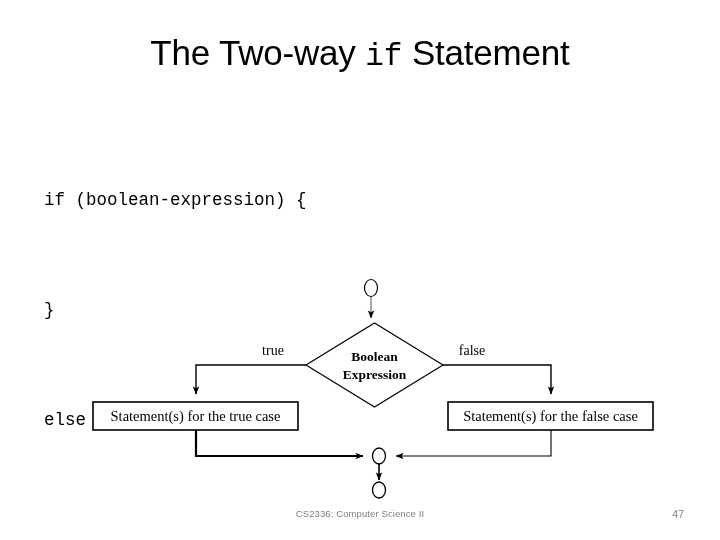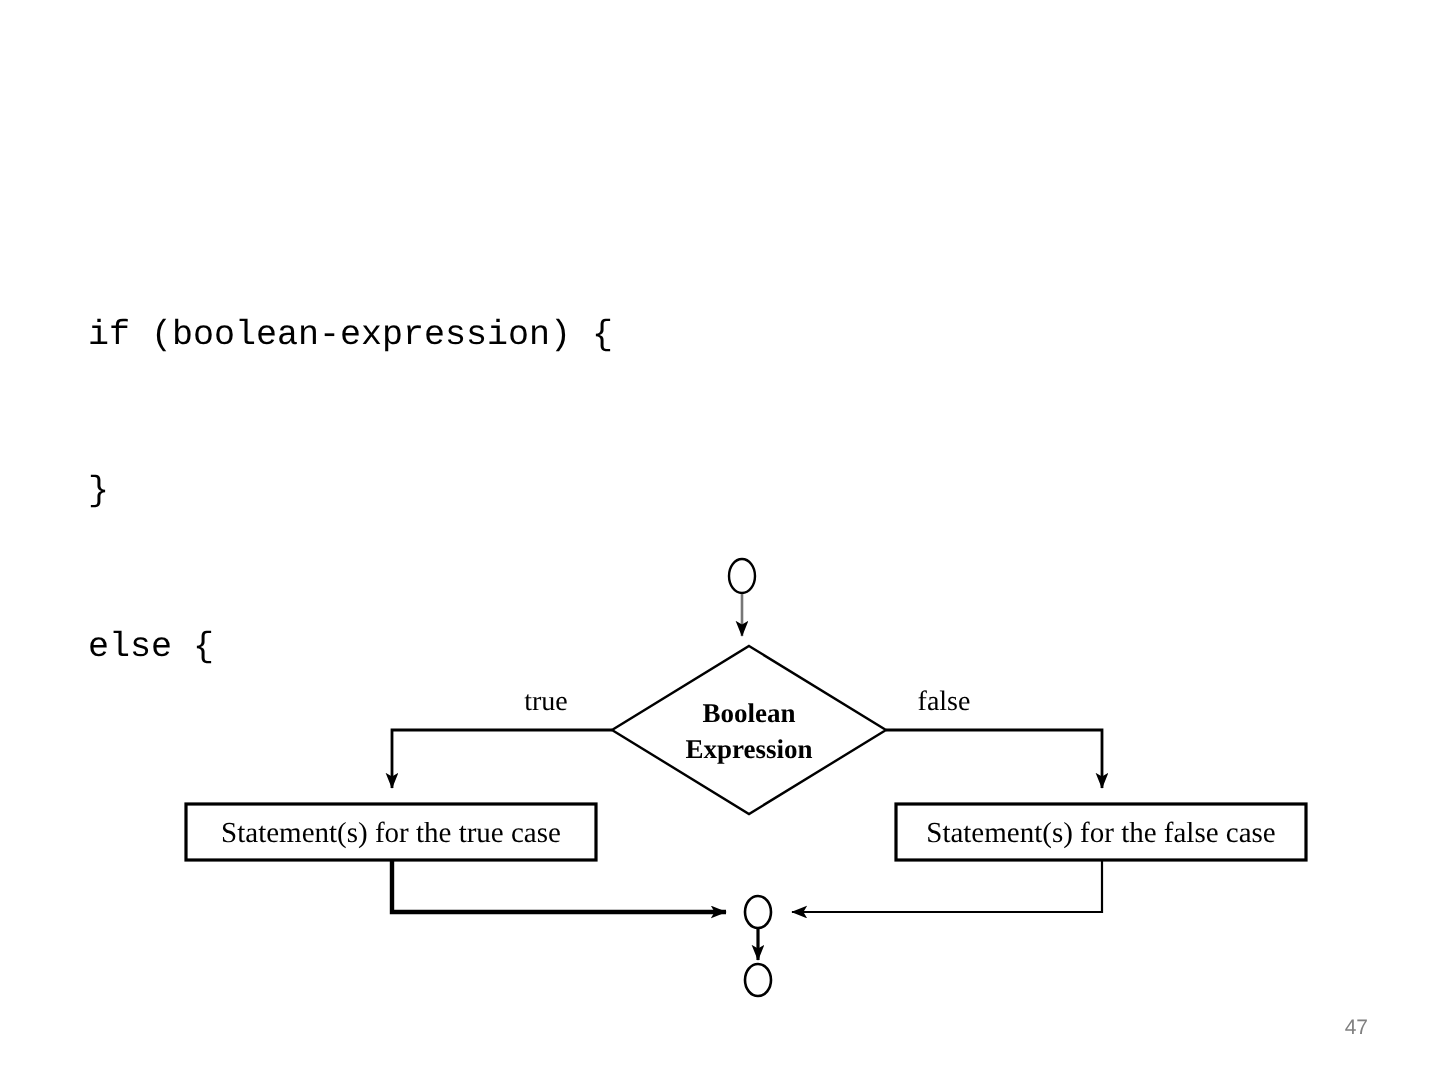--- a/index.html
+++ b/index.html
@@ -118,6 +118,7 @@
 
 <div class="slide">
 
+  <div class="slide-title"><span>The Two-way </span><span class="mono-kw">if</span><span> Statement</span></div>
 
   <div class="code-block">
     <div class="code-line">if (boolean-expression) {</div>

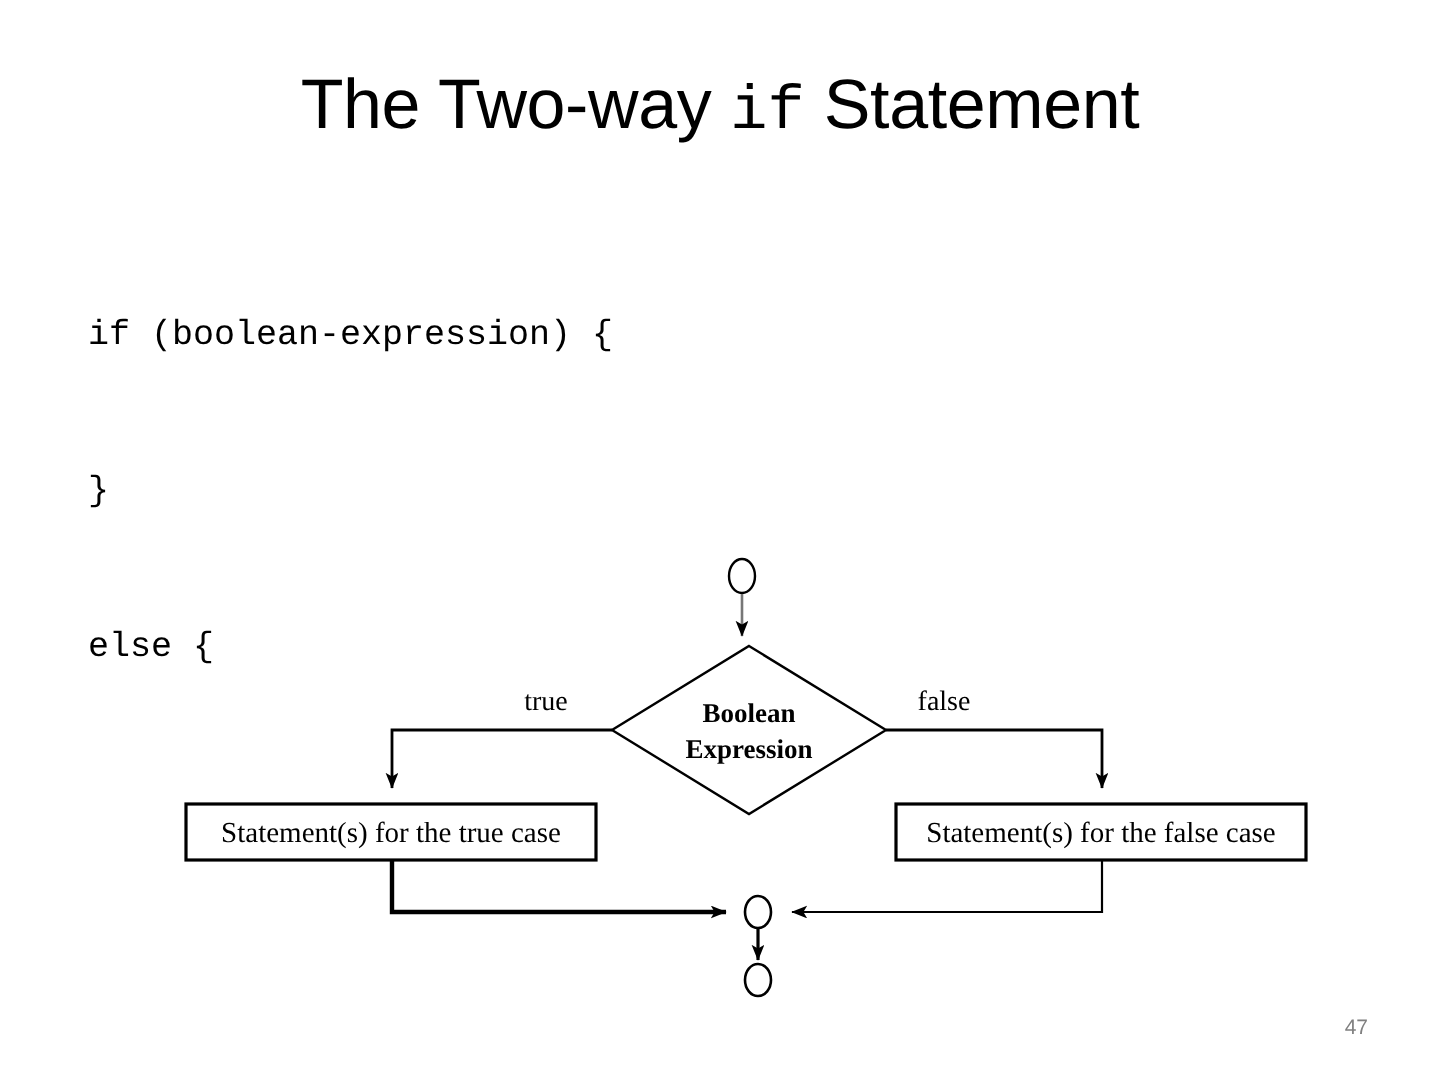--- a/index.html
+++ b/index.html
@@ -55,6 +55,7 @@
   }
   .code-line {
     white-space: pre;
+    margin-top: 32px;
   }
 
   

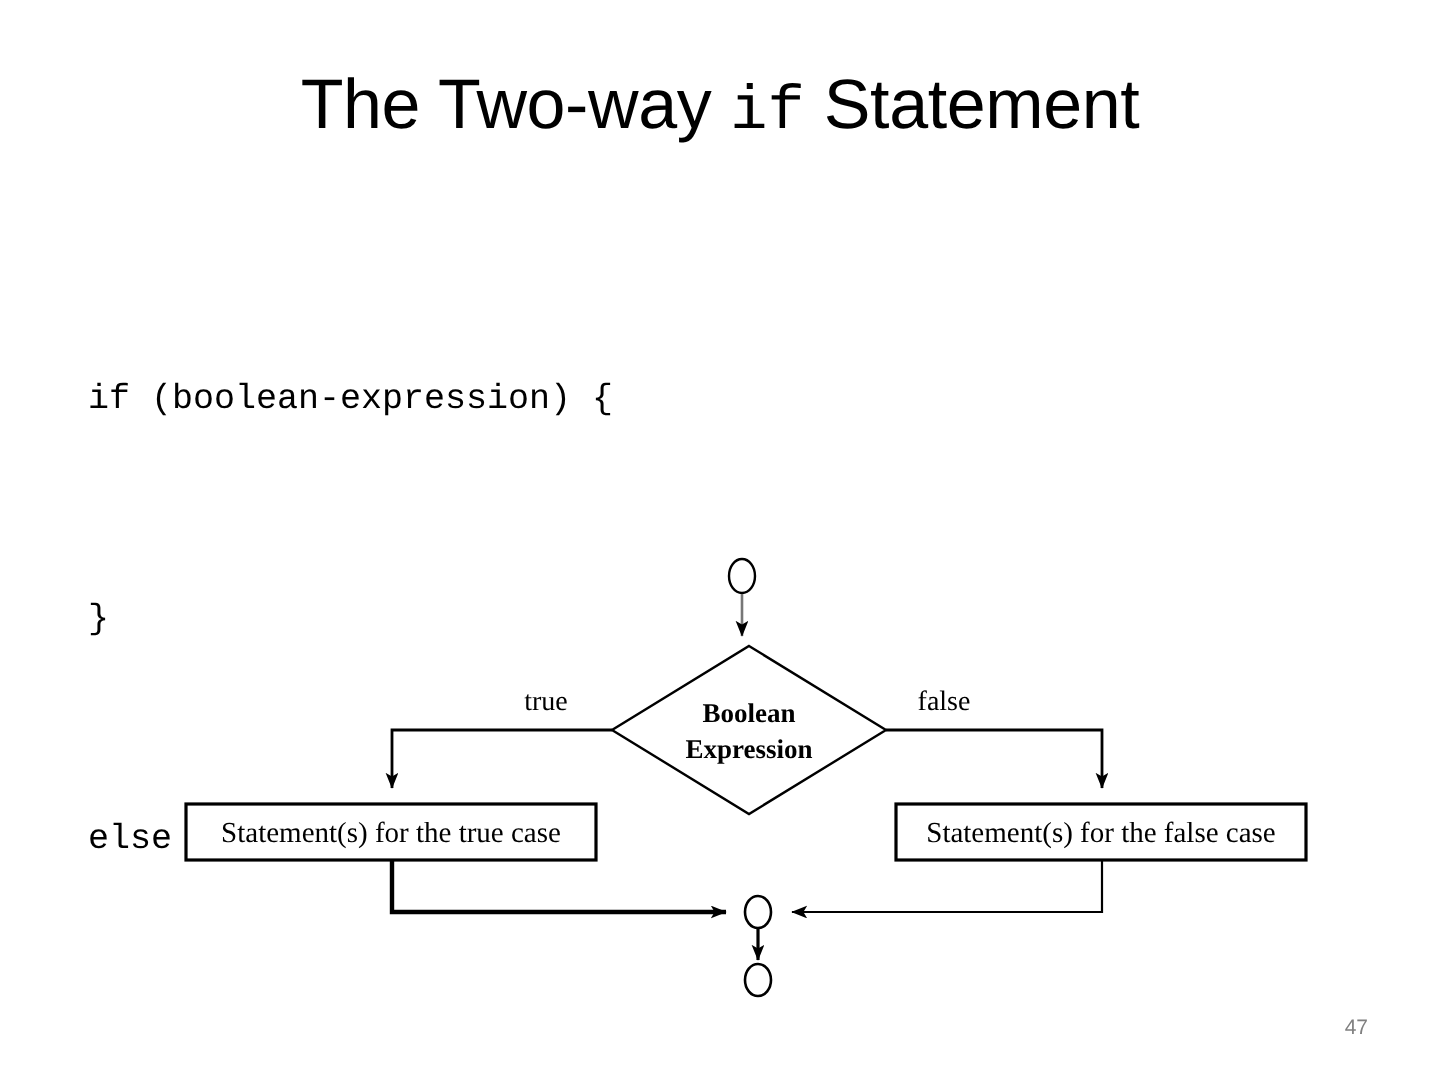--- a/index.html
+++ b/index.html
@@ -172,6 +172,7 @@
   </div>
 
   <div class="footer">
+    <div class="footer-text">CS2336: Computer Science II</div>
     <div class="footer-page">47</div>
   </div>
 

